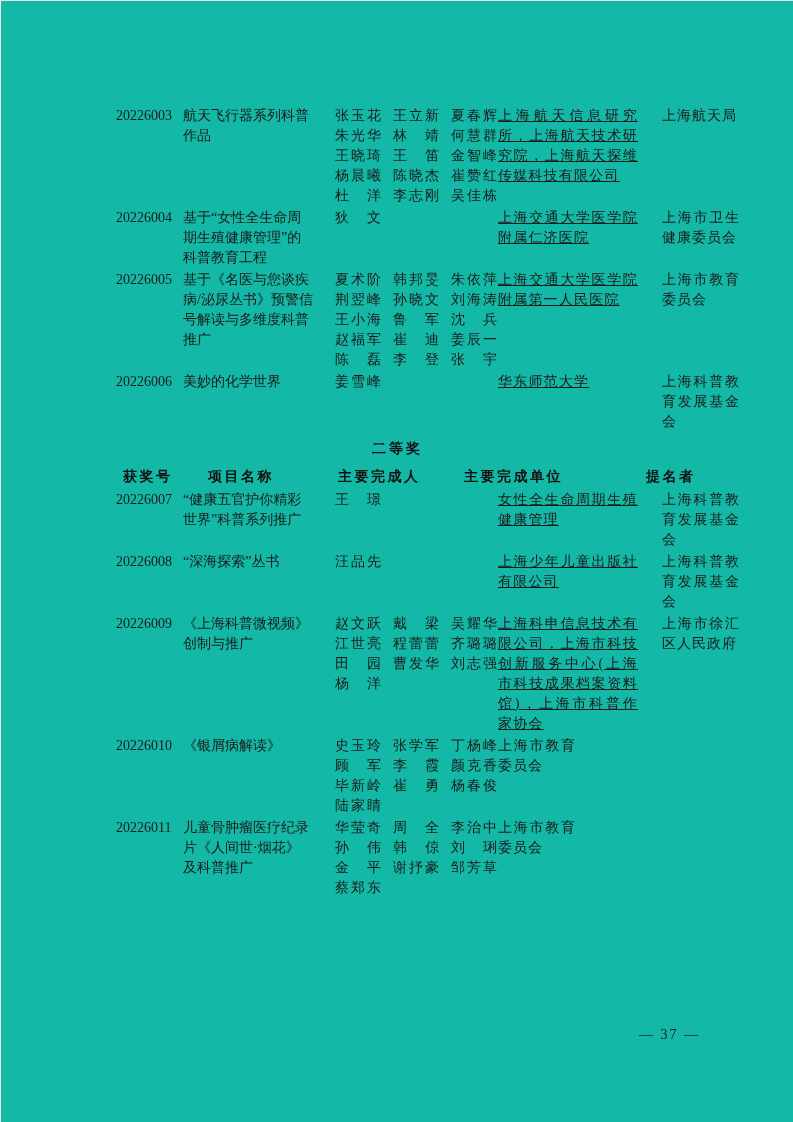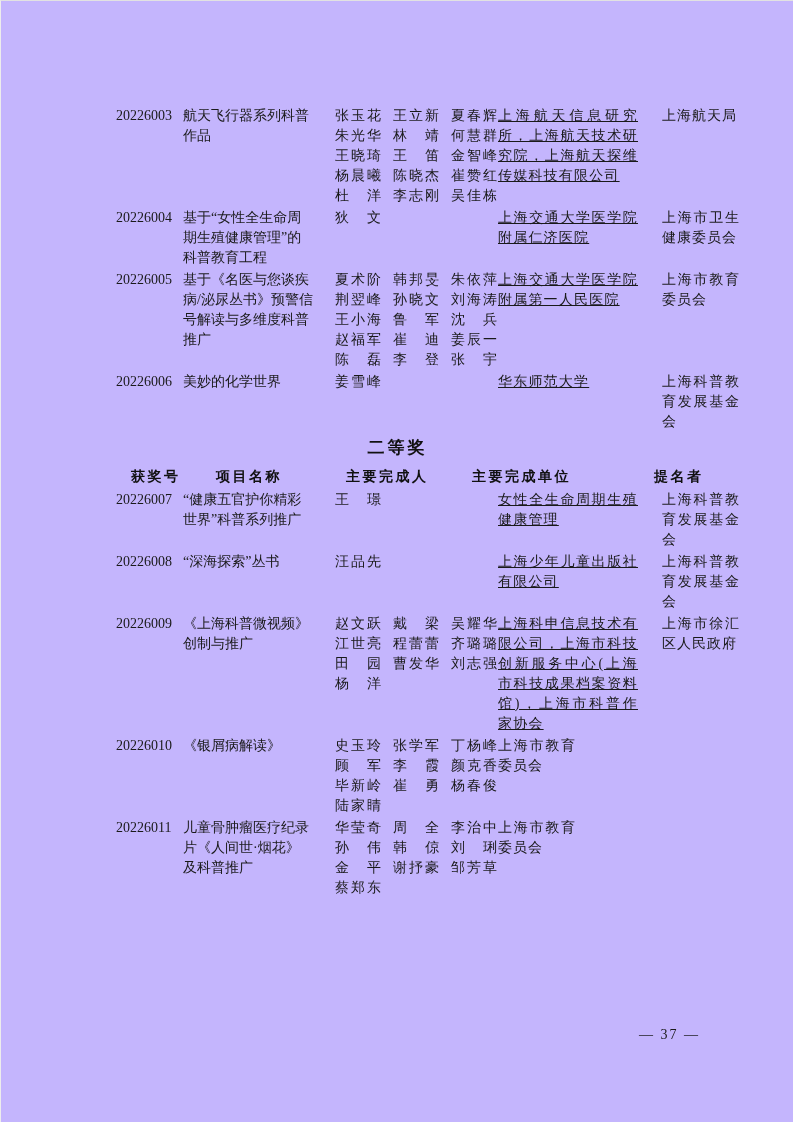--- a/index.html
+++ b/index.html
@@ -7,7 +7,7 @@
     position:relative;
     width:793px; height:1122px;
     margin:0 auto;
-    background:#c4b5fd;
+    background:#14b8a6;
     border-top:1px solid #e2e2e2;
     border-left:1px solid #ededed;
     font-family:"Liberation Serif","DejaVu Serif",serif;

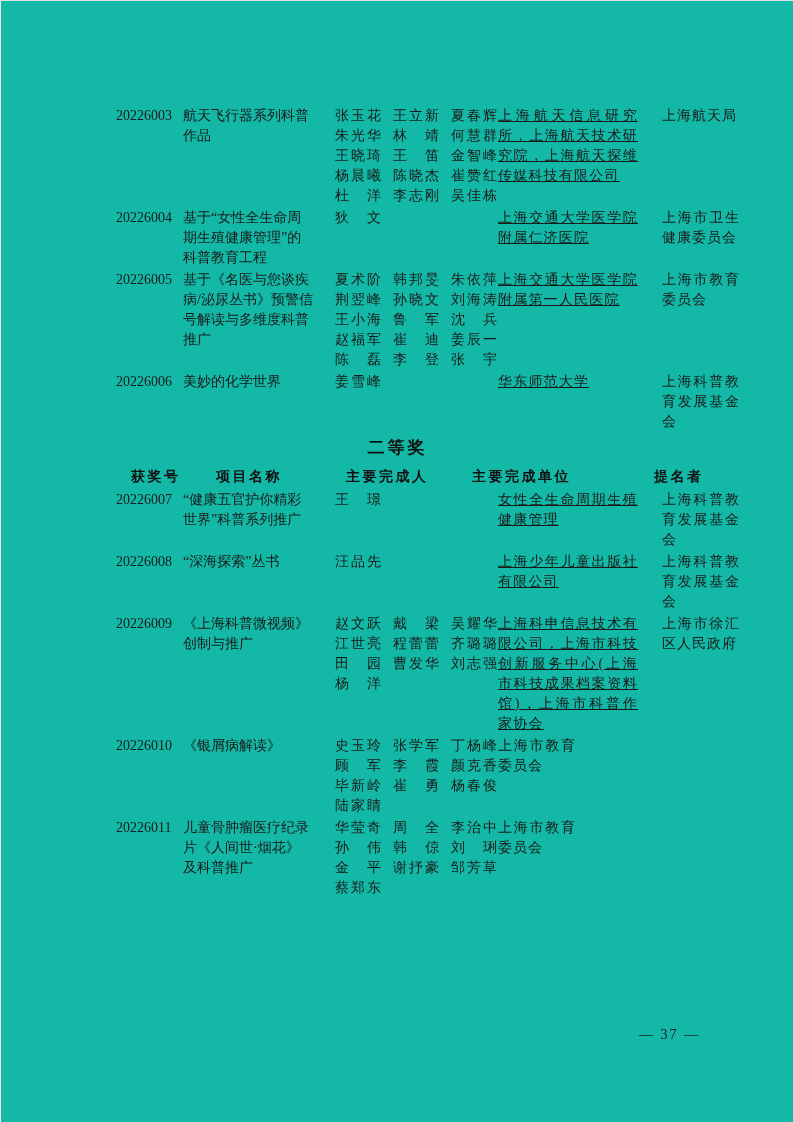--- a/index.html
+++ b/index.html
@@ -35,7 +35,7 @@
     width:793px; margin:4px 0 0 -115px;
     text-align:center;
     font-family:"Liberation Sans","DejaVu Sans",sans-serif;
-    font-weight:bold; font-size:17px; line-height:24px;
+    font-weight:bold; font-size:14px; line-height:24px;
     letter-spacing:3px; color:#111;
   }
   .table-header { position:relative; height:20px; margin:6px 0 4px 8px; }

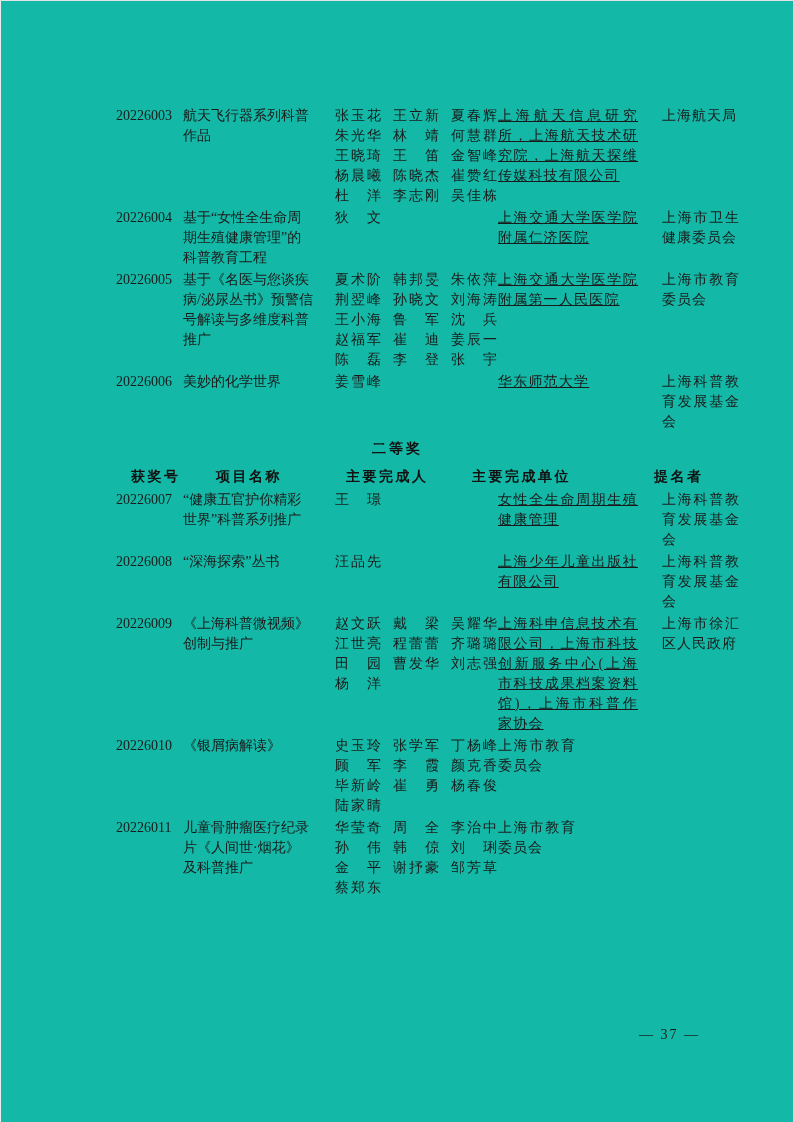--- a/index.html
+++ b/index.html
@@ -38,7 +38,7 @@
     font-weight:bold; font-size:14px; line-height:24px;
     letter-spacing:3px; color:#111;
   }
-  .table-header { position:relative; height:20px; margin:6px 0 4px 8px; }
+  .table-header { position:relative; height:20px; margin:6px 0 4px 0; }
   .table-header span {
     position:absolute; top:0;
     font-family:"Liberation Sans","DejaVu Sans",sans-serif;

